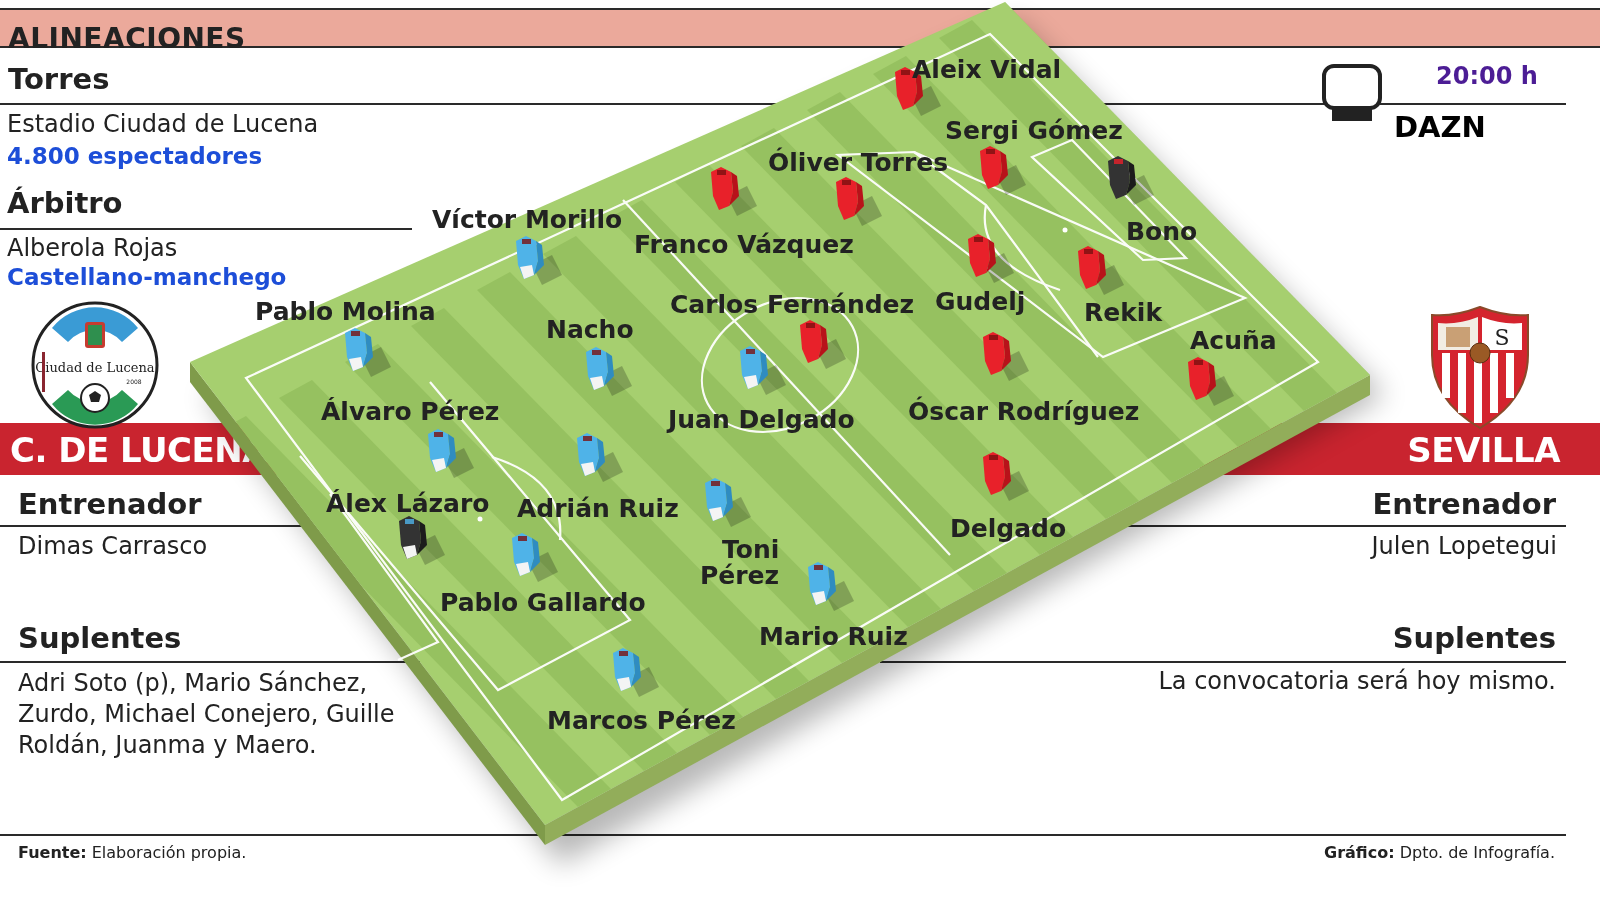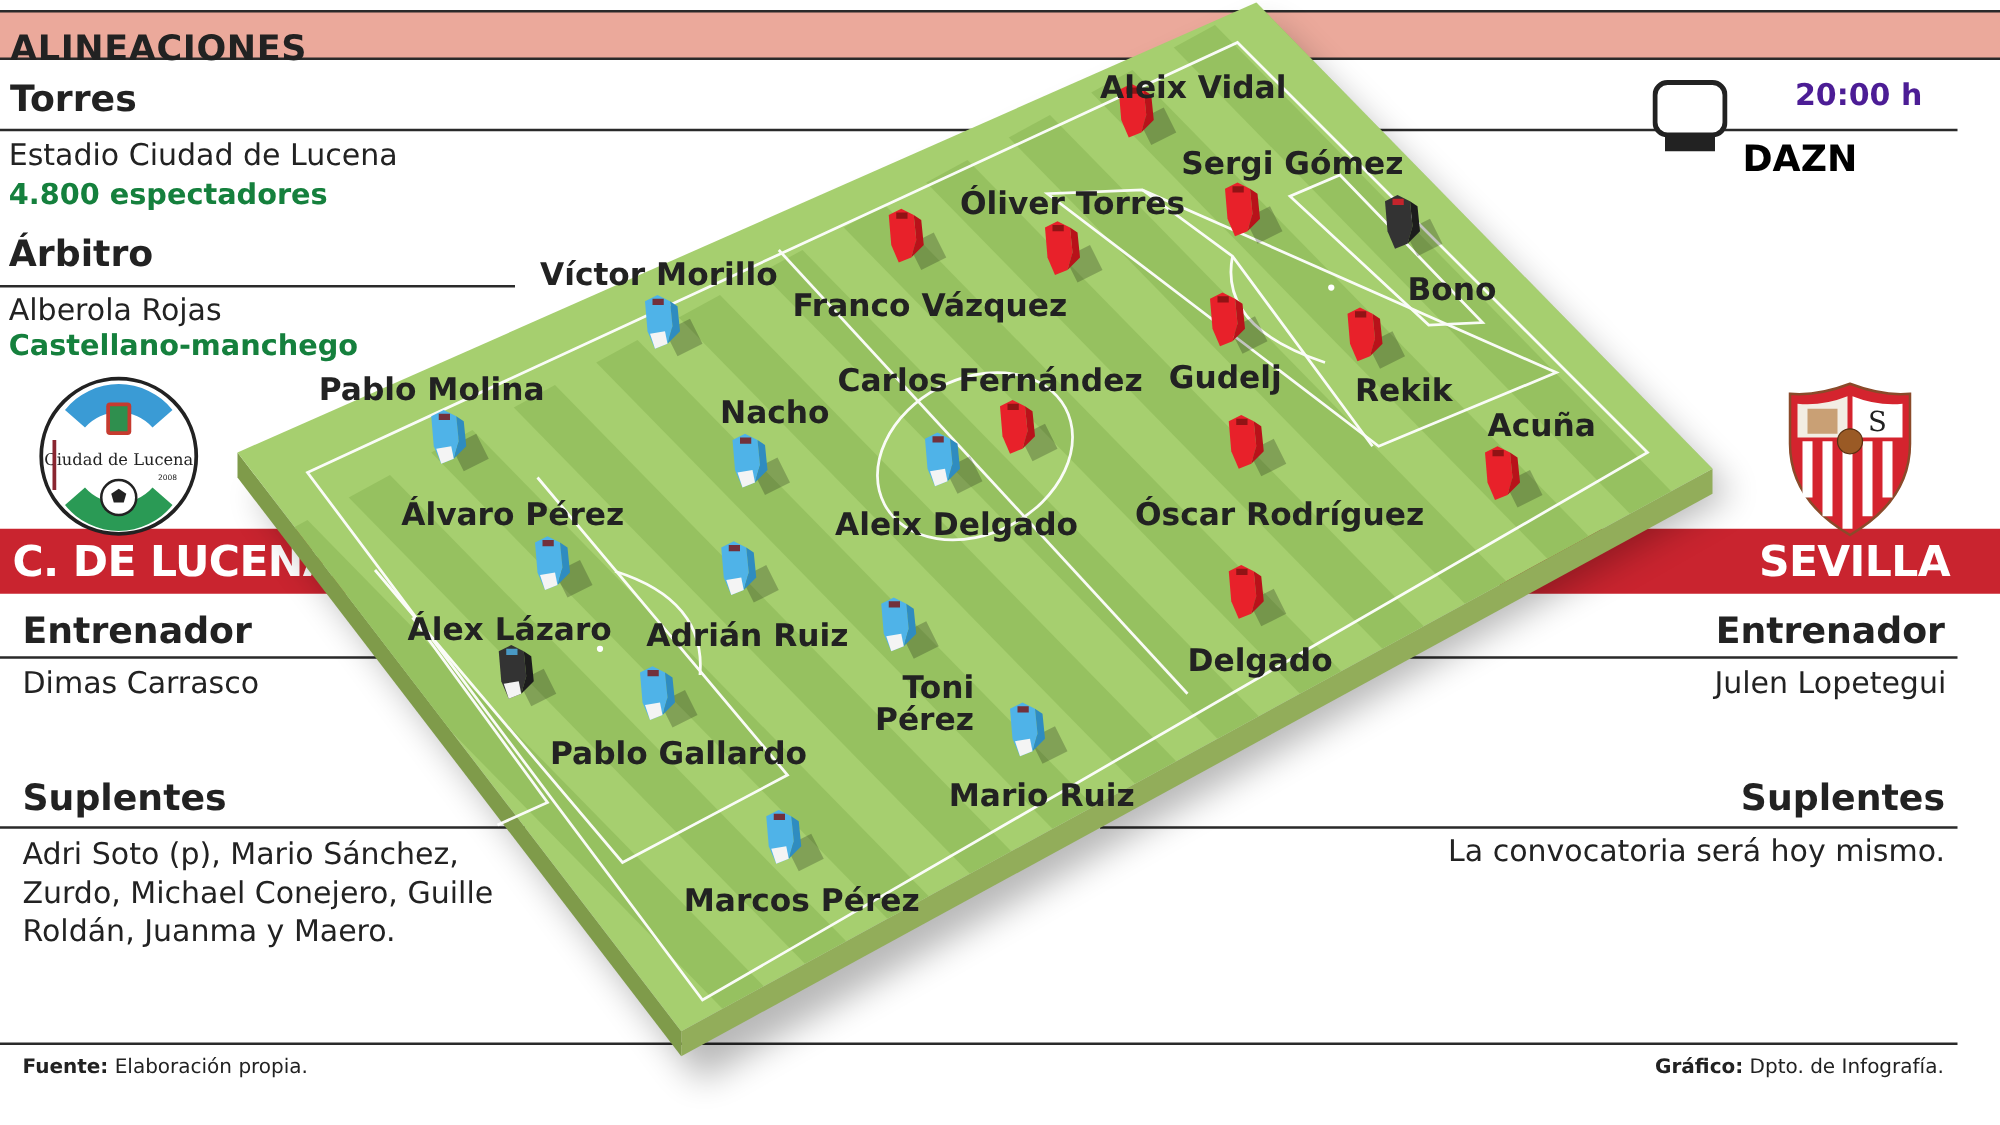--- a/index.html
+++ b/index.html
@@ -326,7 +326,7 @@
     <div class="player-label" style="left: 440px; top: 589px;">Pablo Gallardo</div>
     <div class="player-label" style="left: 759px; top: 623px;">Mario Ruiz</div>
     <div class="player-label" style="left: 547px; top: 707px;">Marcos Pérez</div>
-    <div class="player-label" style="left: 880px; top: 56px; text-align: center;">Aleix Vidal</div>
+    <div class="player-label" style="left: 912px; top: 56px; text-align: center;">Aleix Vidal</div>
     <div class="player-label" style="left: 945px; top: 117px;">Sergi Gómez</div>
     <div class="player-label" style="left: 768px; top: 149px;">Óliver Torres</div>
     <div class="player-label" style="left: 634px; top: 231px;">Franco Vázquez</div>

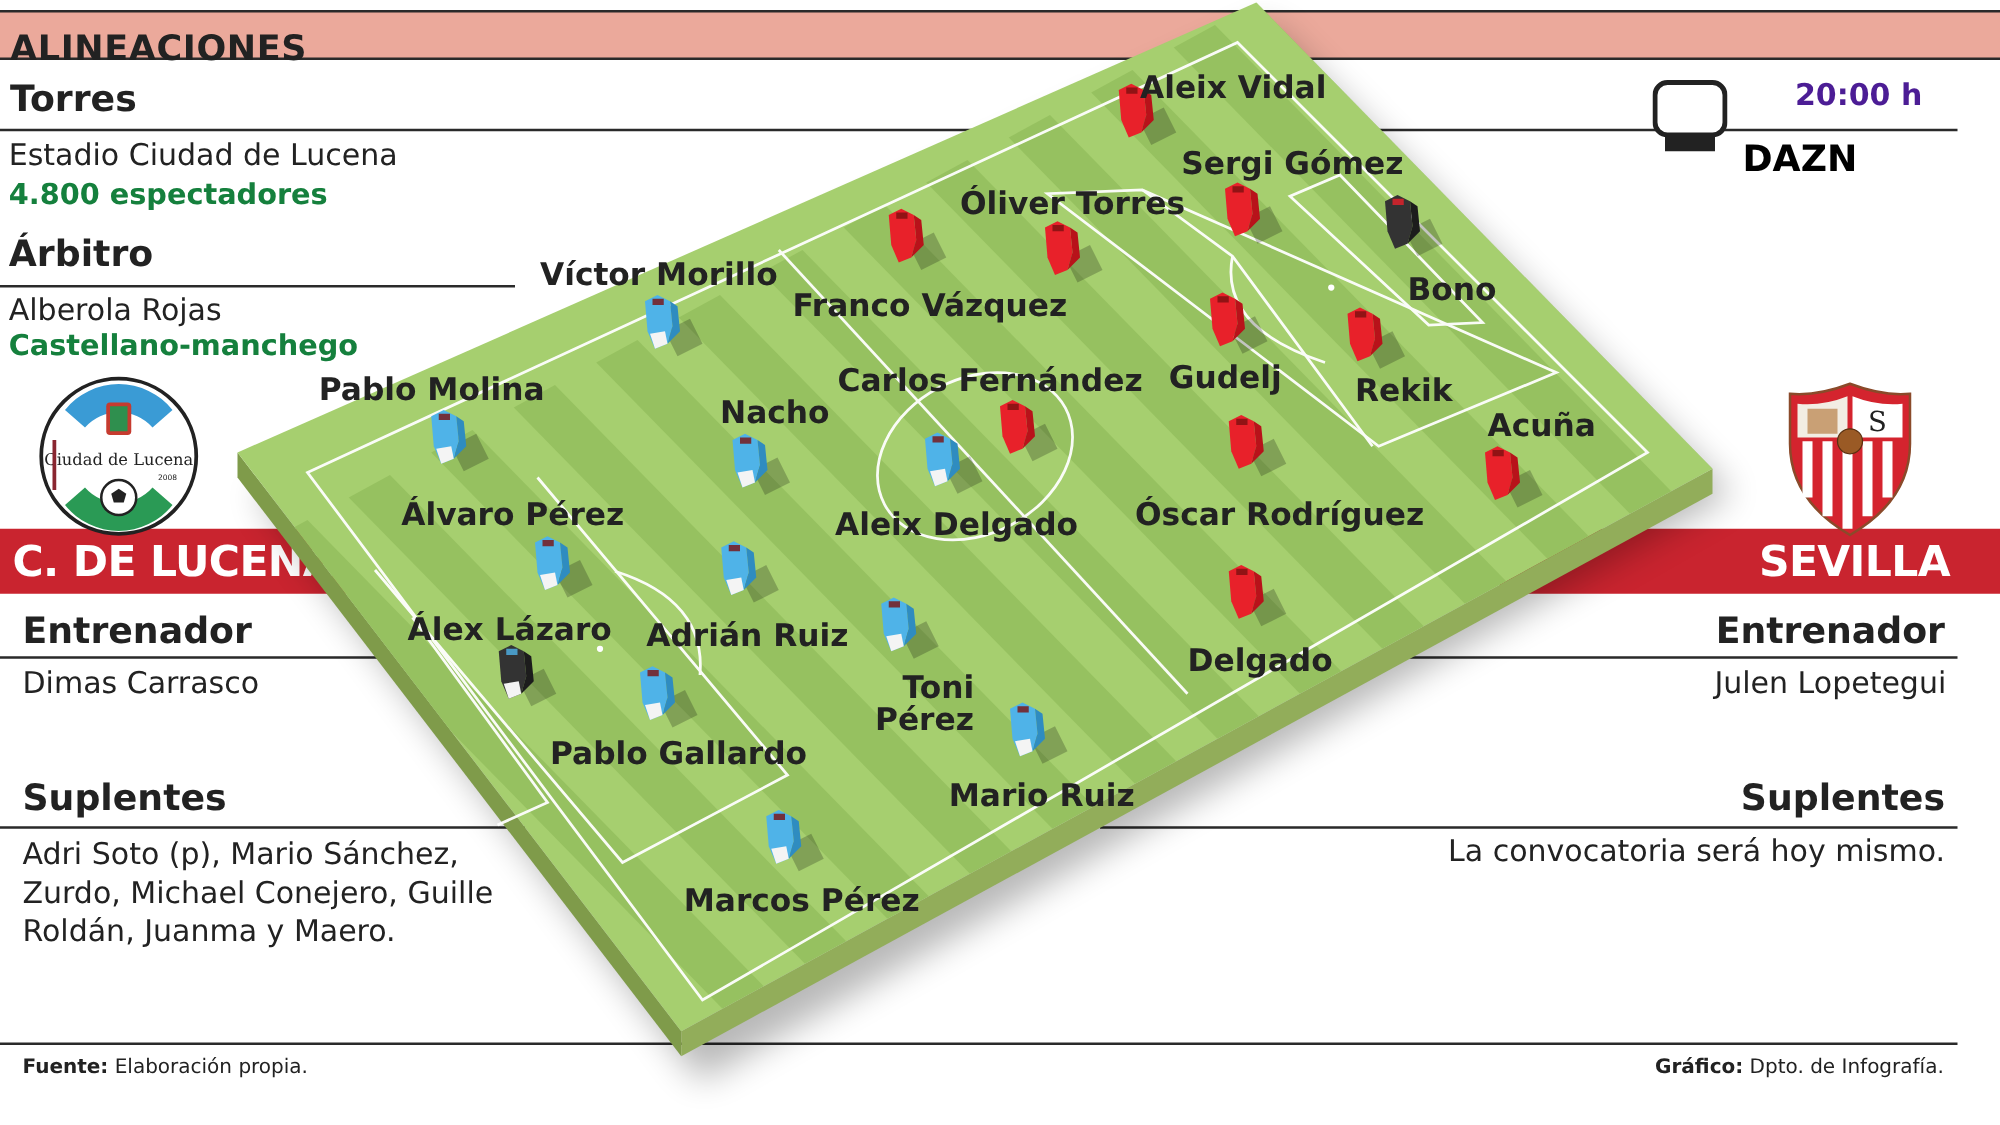--- a/index.html
+++ b/index.html
@@ -12,7 +12,7 @@
   .title-text { position:absolute; left:8px; top:12px; font-size:28px; font-weight:bold; letter-spacing:0.5px; color:#222; }
   .h-bold { font-weight:bold; font-size:29px; color:#222; }
   .t-reg { font-size:24px; color:#222; }
-  .t-bold { font-size:23px; font-weight:bold; color:#15803d; }
+  .t-bold { font-size:23px; font-weight:bold; color:#1d4ed8; }
   .team-band { position:absolute; height:52px; background:#c9242f; }
   .team-name { position:absolute; color:#ffffff; font-weight:bold; font-size:34px; letter-spacing:-0.5px; }
   .pitch-svg { position:absolute; left:0; top:0; }

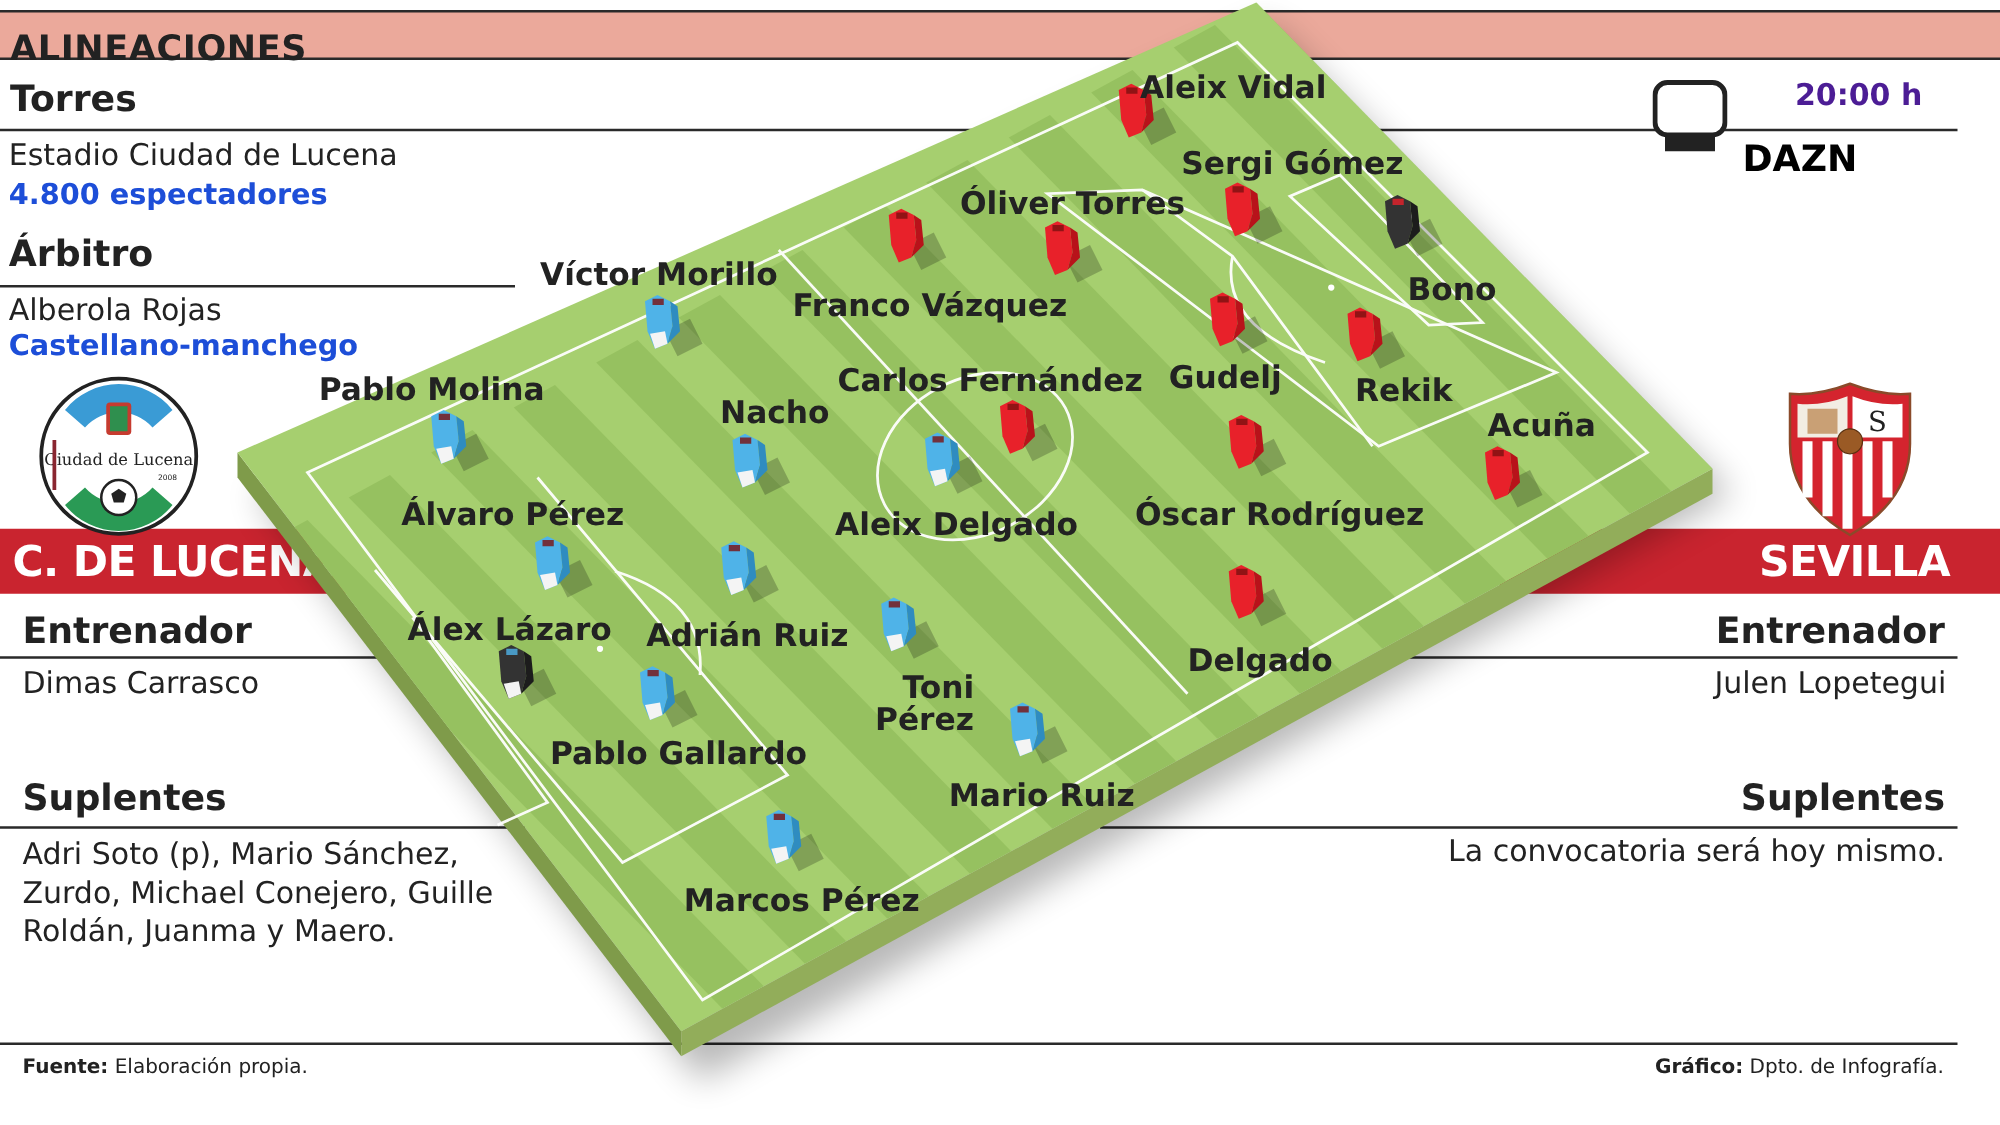--- a/index.html
+++ b/index.html
@@ -316,7 +316,7 @@
 <div id="labels">
     <div class="player-label" style="left: 432px; top: 206px;">Víctor Morillo</div>
     <div class="player-label" style="left: 255px; top: 298px;">Pablo Molina</div>
-    <div class="player-label" style="left: 576px; top: 316px;">Nacho</div>
+    <div class="player-label" style="left: 546px; top: 316px;">Nacho</div>
     <div class="player-label" style="left: 321px; top: 398px;">Álvaro Pérez</div>
     <div class="player-label" style="left: 668px; top: 406px;">Aleix Delgado</div>
     <div class="player-label" style="left: 517px; top: 495px;">Adrián Ruiz</div>

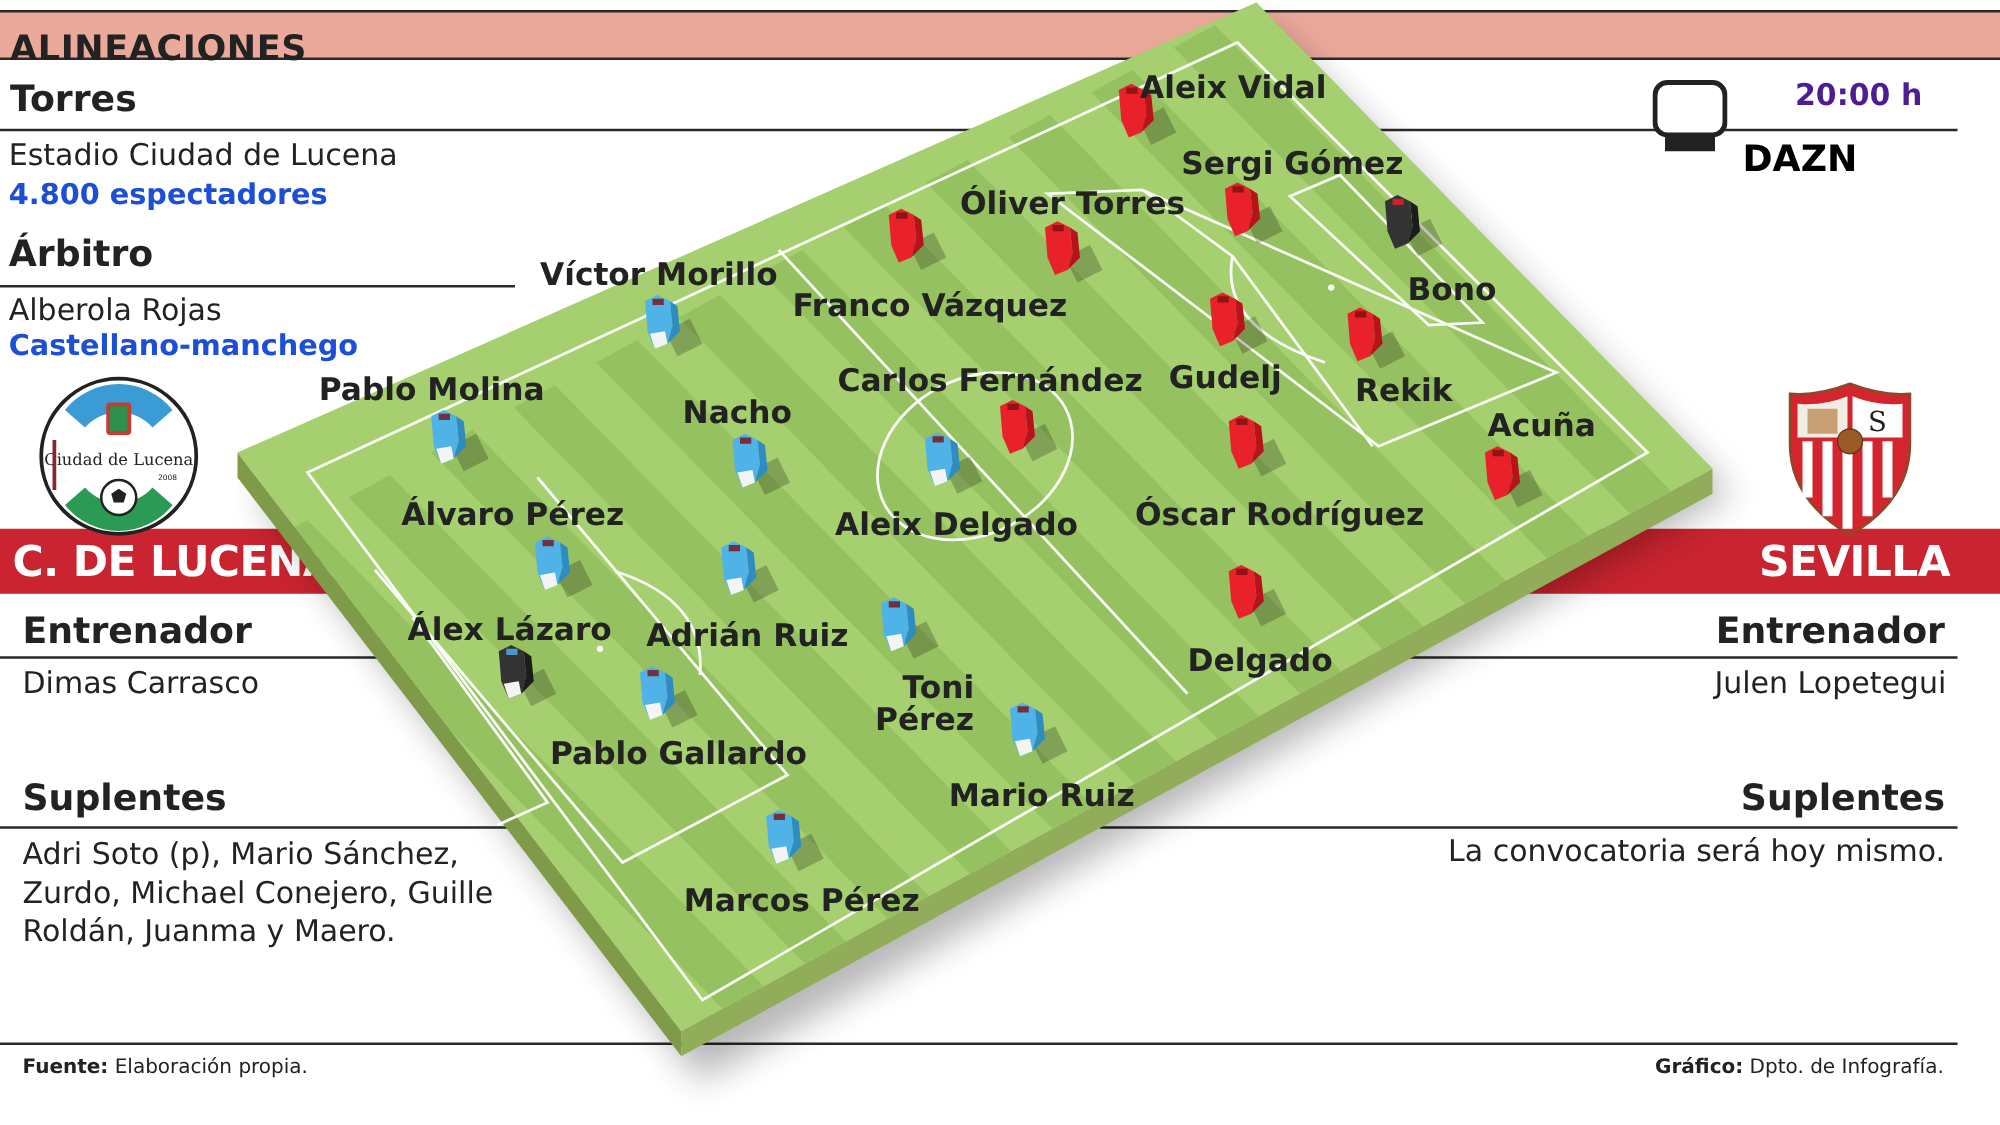--- a/index.html
+++ b/index.html
@@ -318,7 +318,7 @@
     <div class="player-label" style="left: 255px; top: 298px;">Pablo Molina</div>
     <div class="player-label" style="left: 546px; top: 316px;">Nacho</div>
     <div class="player-label" style="left: 321px; top: 398px;">Álvaro Pérez</div>
-    <div class="player-label" style="left: 668px; top: 406px;">Aleix Delgado</div>
+    <div class="player-label" style="left: 668px; top: 406px;">Juan Delgado</div>
     <div class="player-label" style="left: 517px; top: 495px;">Adrián Ruiz</div>
     <div class="player-label" style="left: 326px; top: 490px;">Álex Lázaro</div>
     <div class="player-label" style="left: 722px; top: 536px;">Toni</div>

